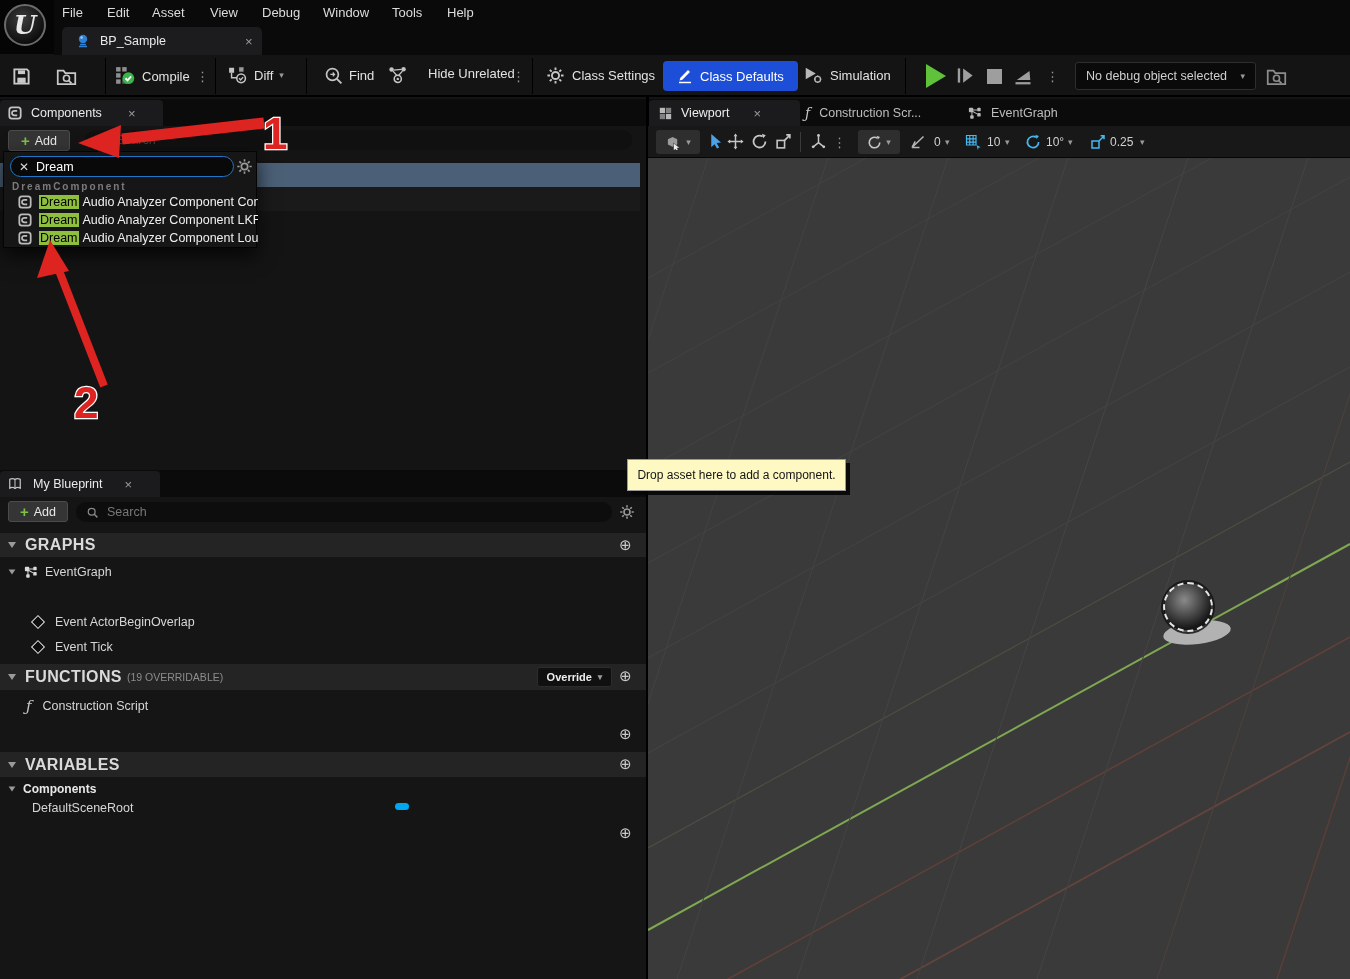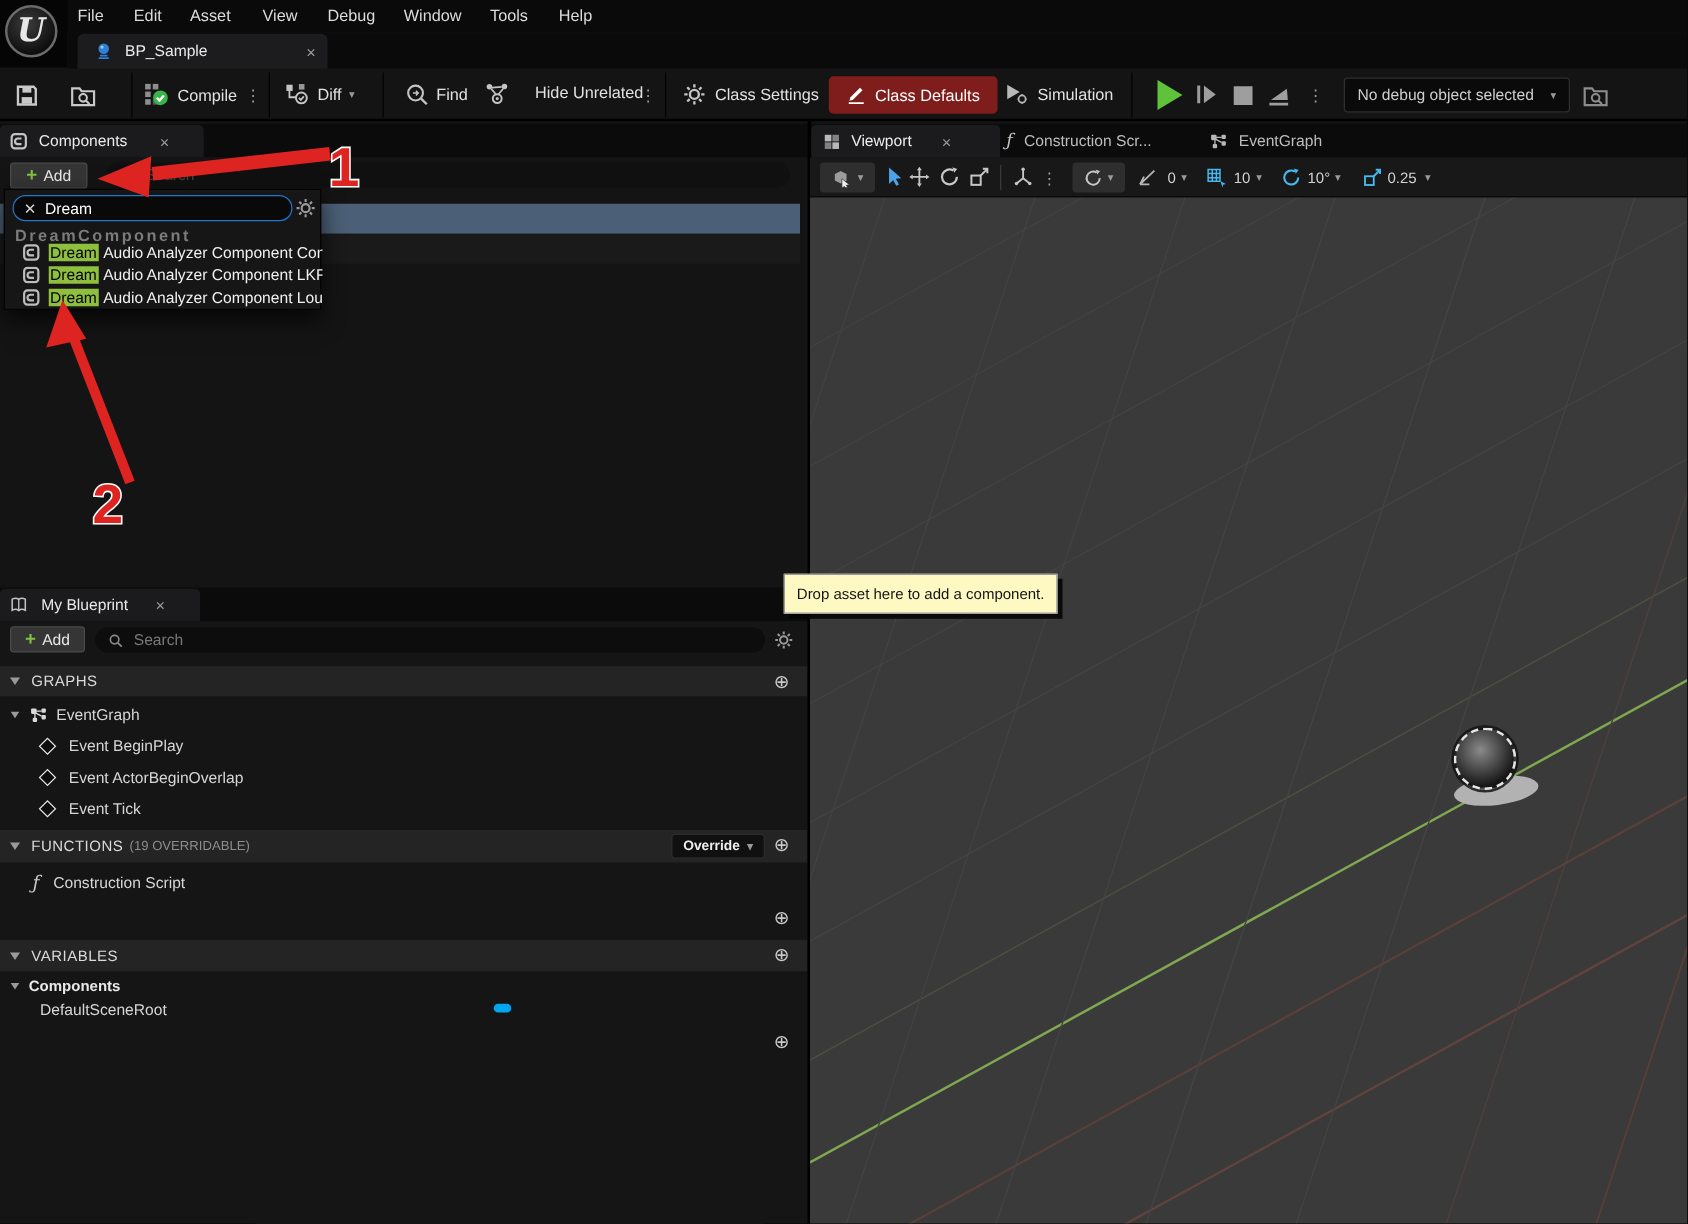--- a/index.html
+++ b/index.html
@@ -29,7 +29,7 @@
   
   .toolbar { left:0; top:55px; width:1350px; height:42px; background:#141414; border-bottom:2px solid #000; }
   .tb-label { color:#e2e2e2; font-size:13px; }
-  .btn-blue { background:#7f1d1d; border-radius:4px; color:#fff; display:flex; align-items:center; gap:7px; padding:0 14px; }
+  .btn-blue { background:#1d4ed8; border-radius:4px; color:#fff; display:flex; align-items:center; gap:7px; padding:0 14px; }
   .debug-box { background:#0a0a0a; border:1px solid #2e2e2e; border-radius:3px; color:#cfcfcf;
                font-size:12.5px; display:flex; align-items:center; justify-content:space-between; padding:0 10px; }
   

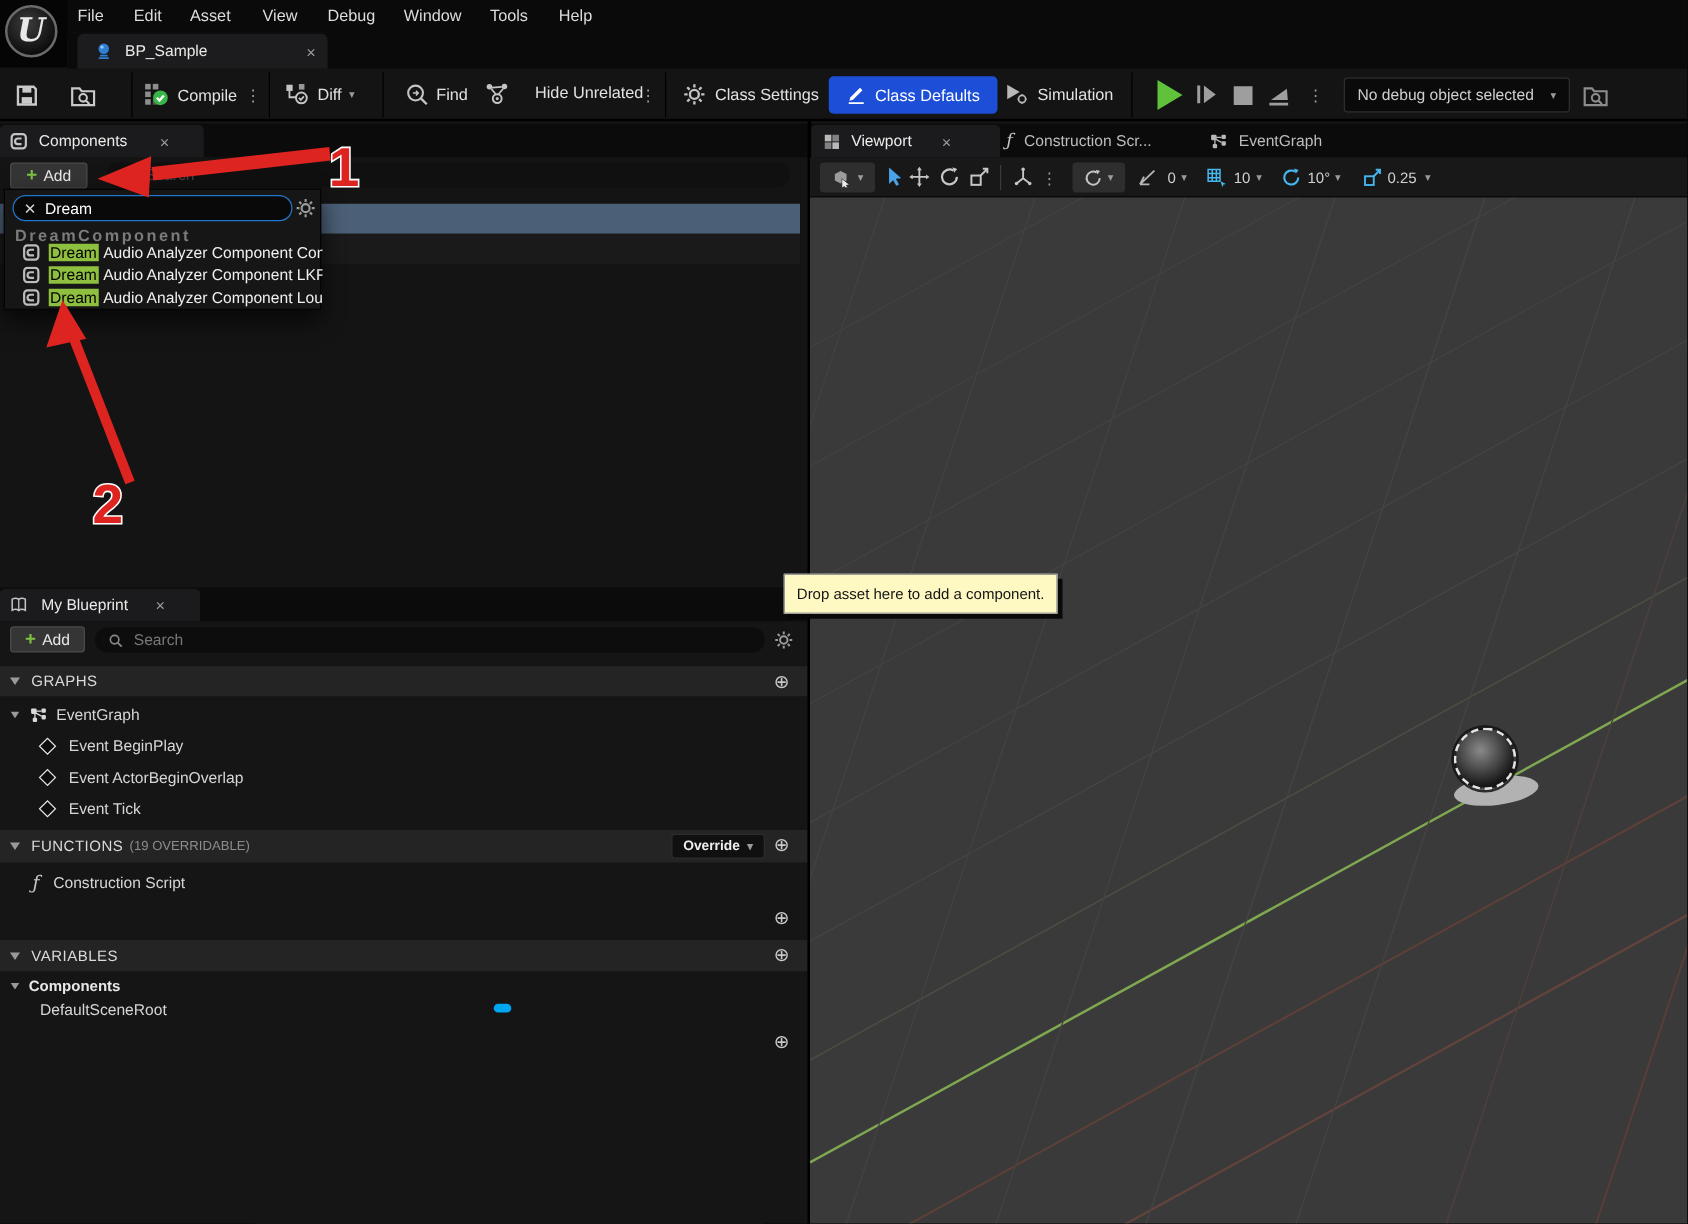--- a/index.html
+++ b/index.html
@@ -53,7 +53,7 @@
               border:1.5px solid #2276c9; border-radius:11px; display:flex; align-items:center; padding:0 8px; gap:7px; }
   .dd-input input { background:transparent; border:none; outline:none; color:#fff; font-size:12.5px;
                     width:150px; font-family:"Liberation Sans", sans-serif; }
-  .dd-cat { position:absolute; left:8px; top:29px; color:#7b7b7b; font-size:13px; font-weight:bold; letter-spacing:2px; }
+  .dd-cat { position:absolute; left:8px; top:29px; color:#7b7b7b; font-size:10px; font-weight:bold; letter-spacing:2px; }
   .dd-item { position:absolute; left:0; width:254px; height:18px; display:flex; align-items:center;
              overflow:hidden; white-space:nowrap; }
   .hl { background:#8fbf3f; color:#000; font-size:12.5px; padding:0 1px; margin-right:4px; }

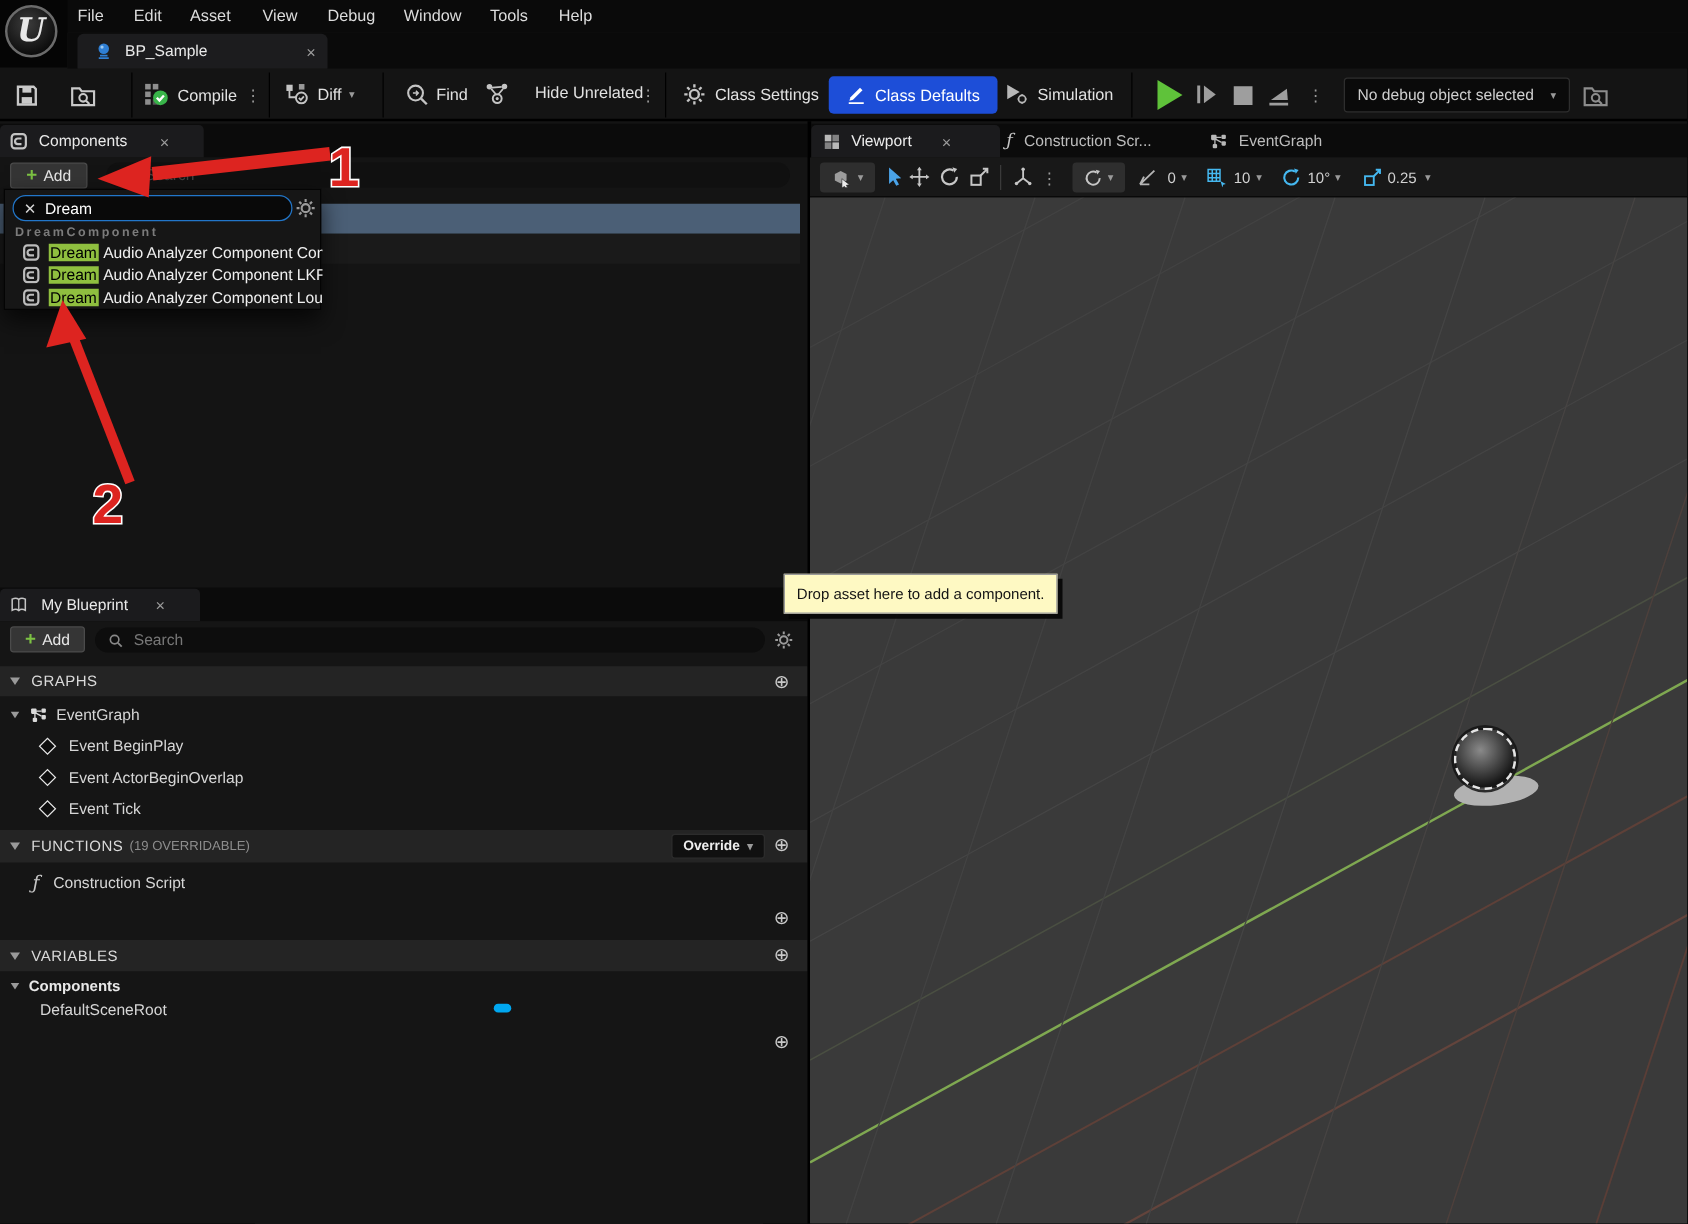--- a/index.html
+++ b/index.html
@@ -41,7 +41,7 @@
   .searchpill { background:#0d0d0d; border-radius:10px; display:flex; align-items:center; gap:8px; padding:0 10px; }
   .searchpill span.ph { color:#666; font-size:12.5px; }
   .secthdr { background:#242424; display:flex; align-items:center; color:#dadada; }
-  .secthdr .t { font-size:12px; font-weight:normal; letter-spacing:.4px; }
+  .secthdr .t { font-size:16px; font-weight:bold; letter-spacing:.4px; }
   .tri { width:0; height:0; border-left:4.5px solid transparent; border-right:4.5px solid transparent;
          border-top:6px solid #9a9a9a; display:inline-block; }
   .pluscircle { color:#c9c9c9; font-size:15px; }

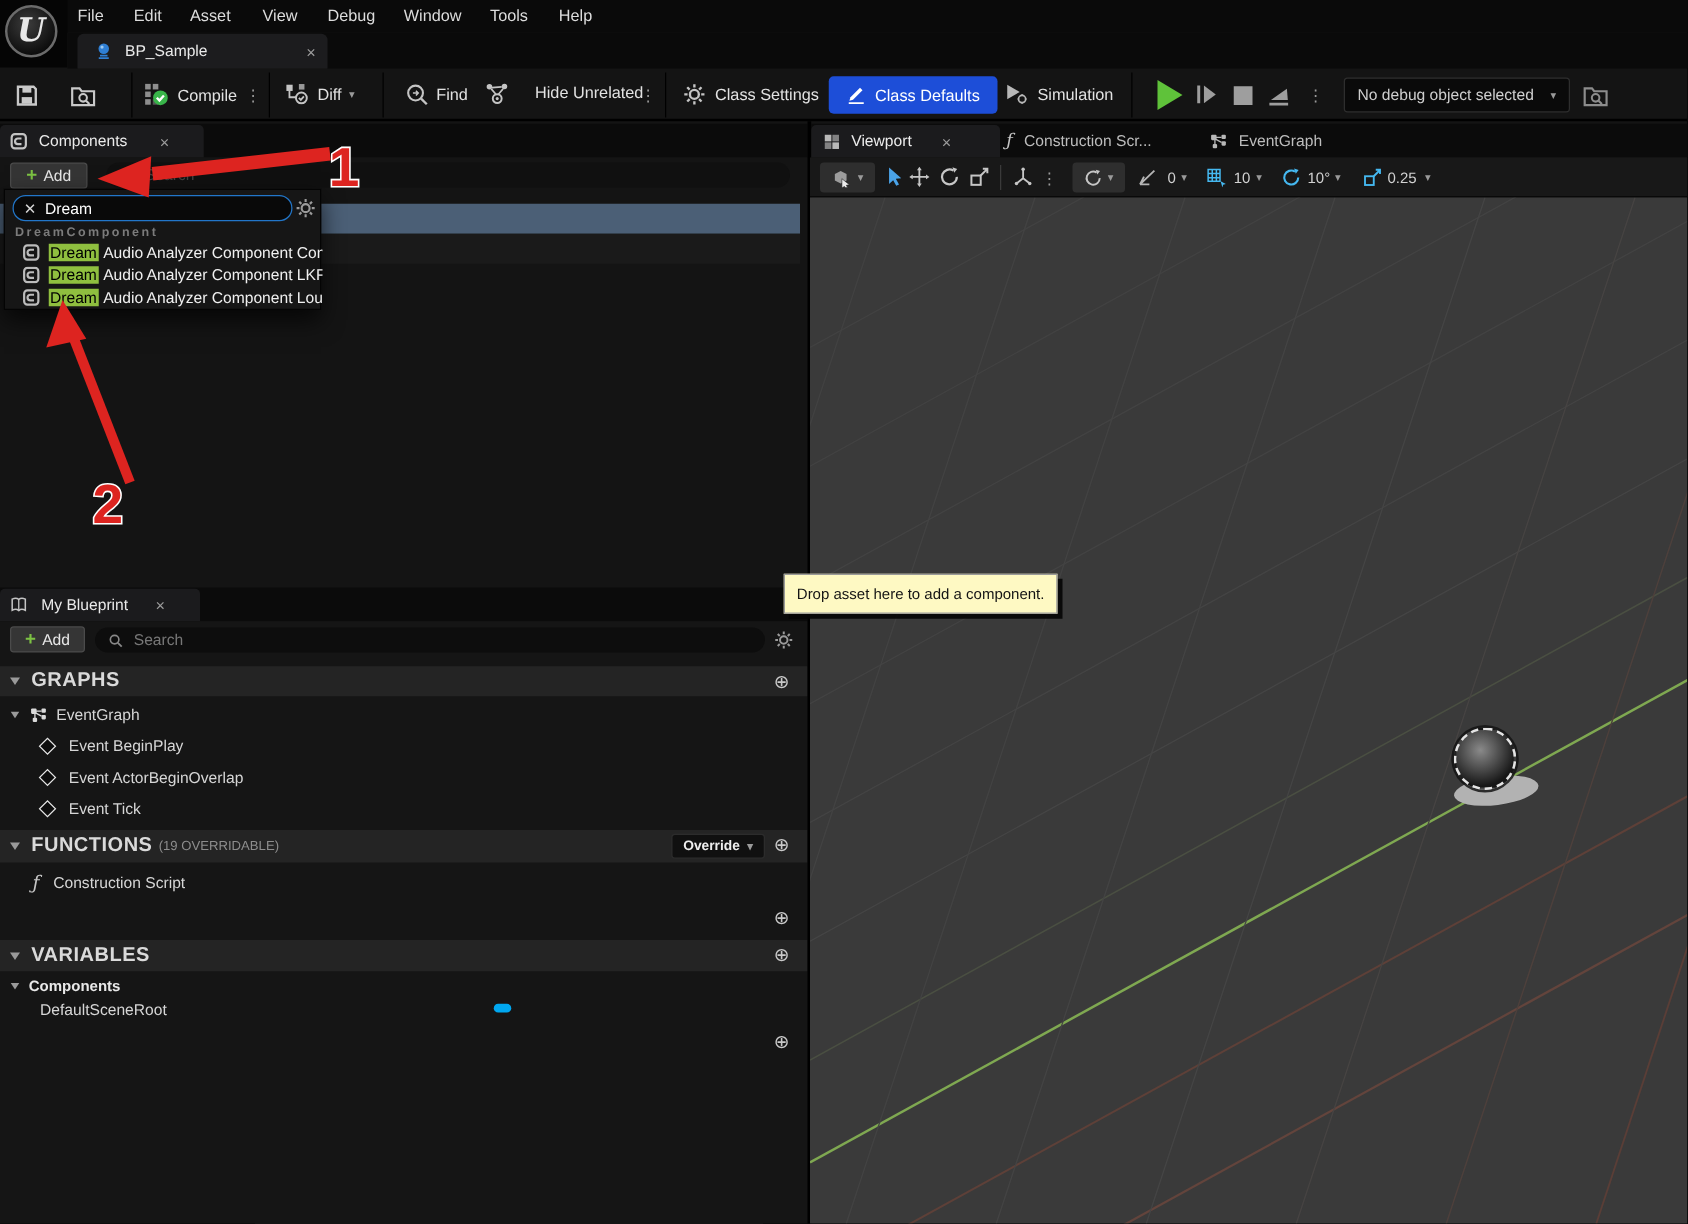--- a/index.html
+++ b/index.html
@@ -413,10 +413,6 @@
       </svg>
     <span style="margin-left:7px">EventGraph</span>
   </div>
-  <div class="abs row" style="left:0; top:585px; width:646px; height:23px">
-    <span class="diamond" style="margin-left:33px"></span>
-    <span style="margin-left:12px">Event BeginPlay</span>
-  </div>
   <div class="abs row" style="left:0; top:610px; width:646px; height:23px">
     <span class="diamond" style="margin-left:33px"></span>
     <span style="margin-left:12px">Event ActorBeginOverlap</span>

